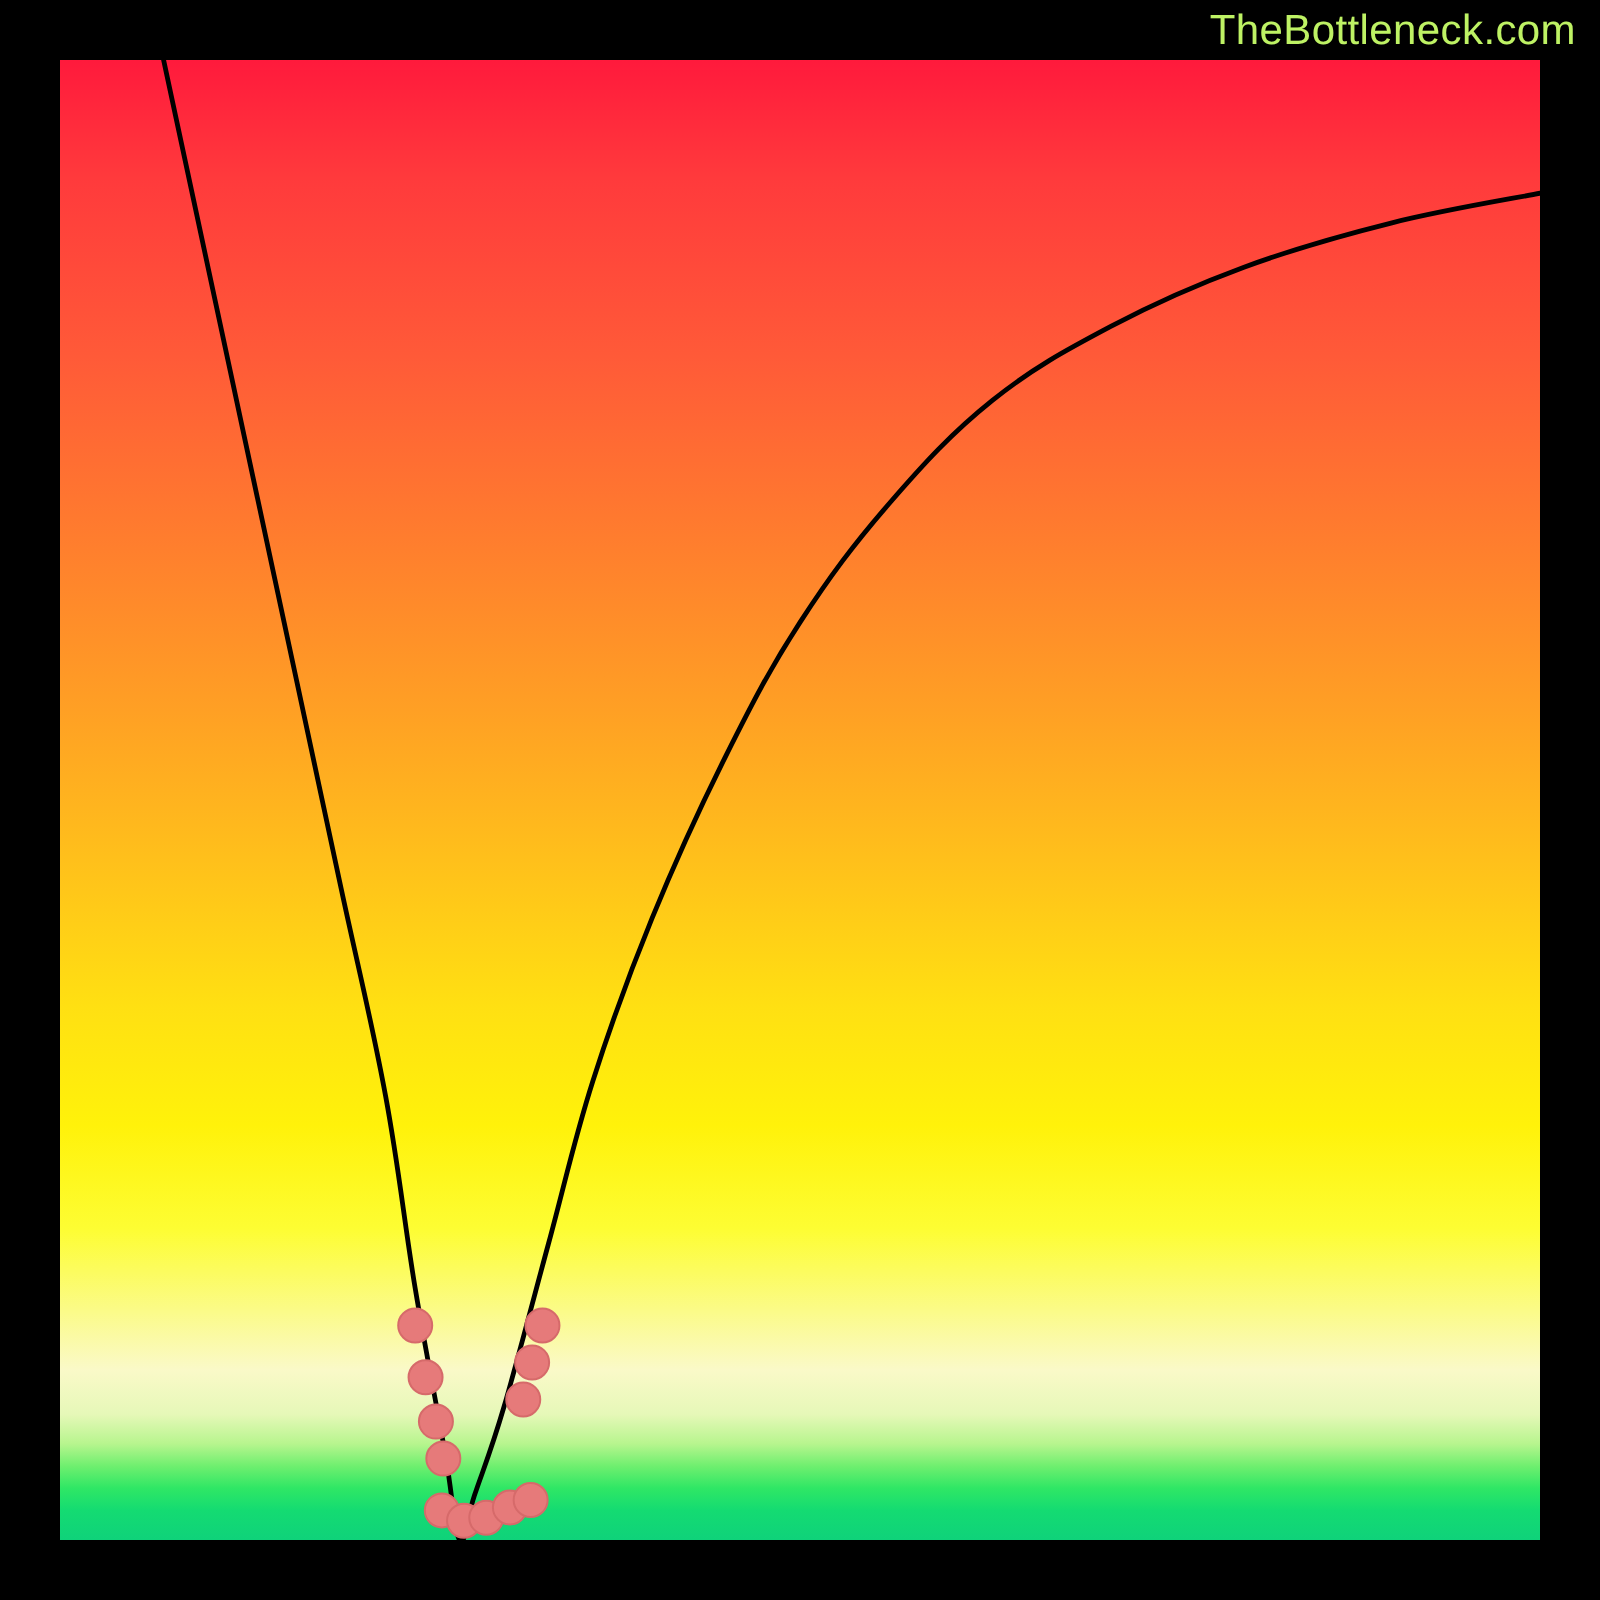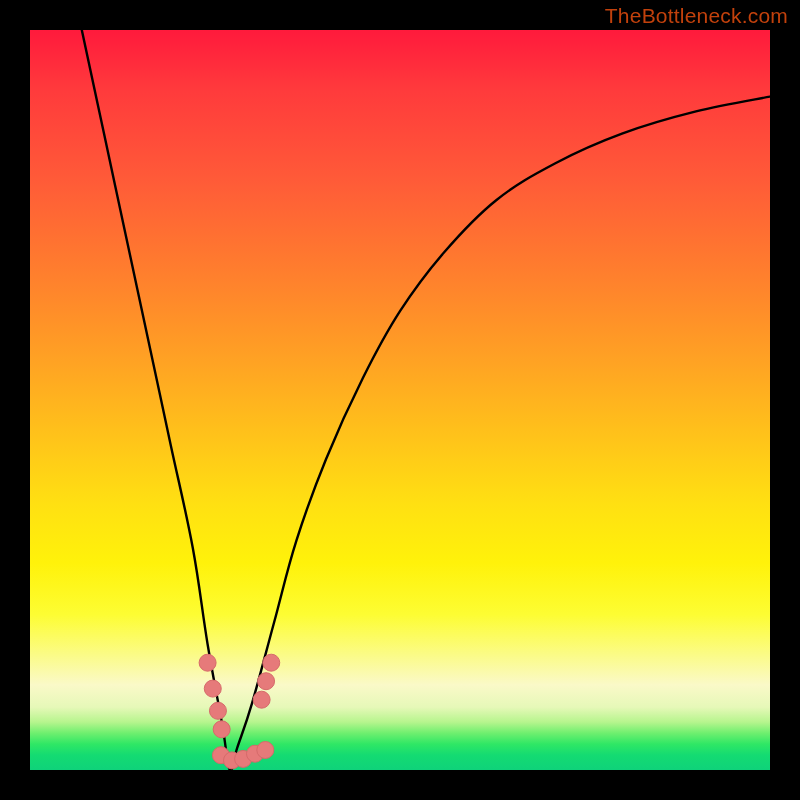--- a/index.html
+++ b/index.html
@@ -56,7 +56,7 @@
     position: absolute;
     top: 4px;
     right: 12px;
-    color: #c2410c;
+    color: #bef264;
     font-size: 21px;
     letter-spacing: 0.2px;
     font-weight: 500;

